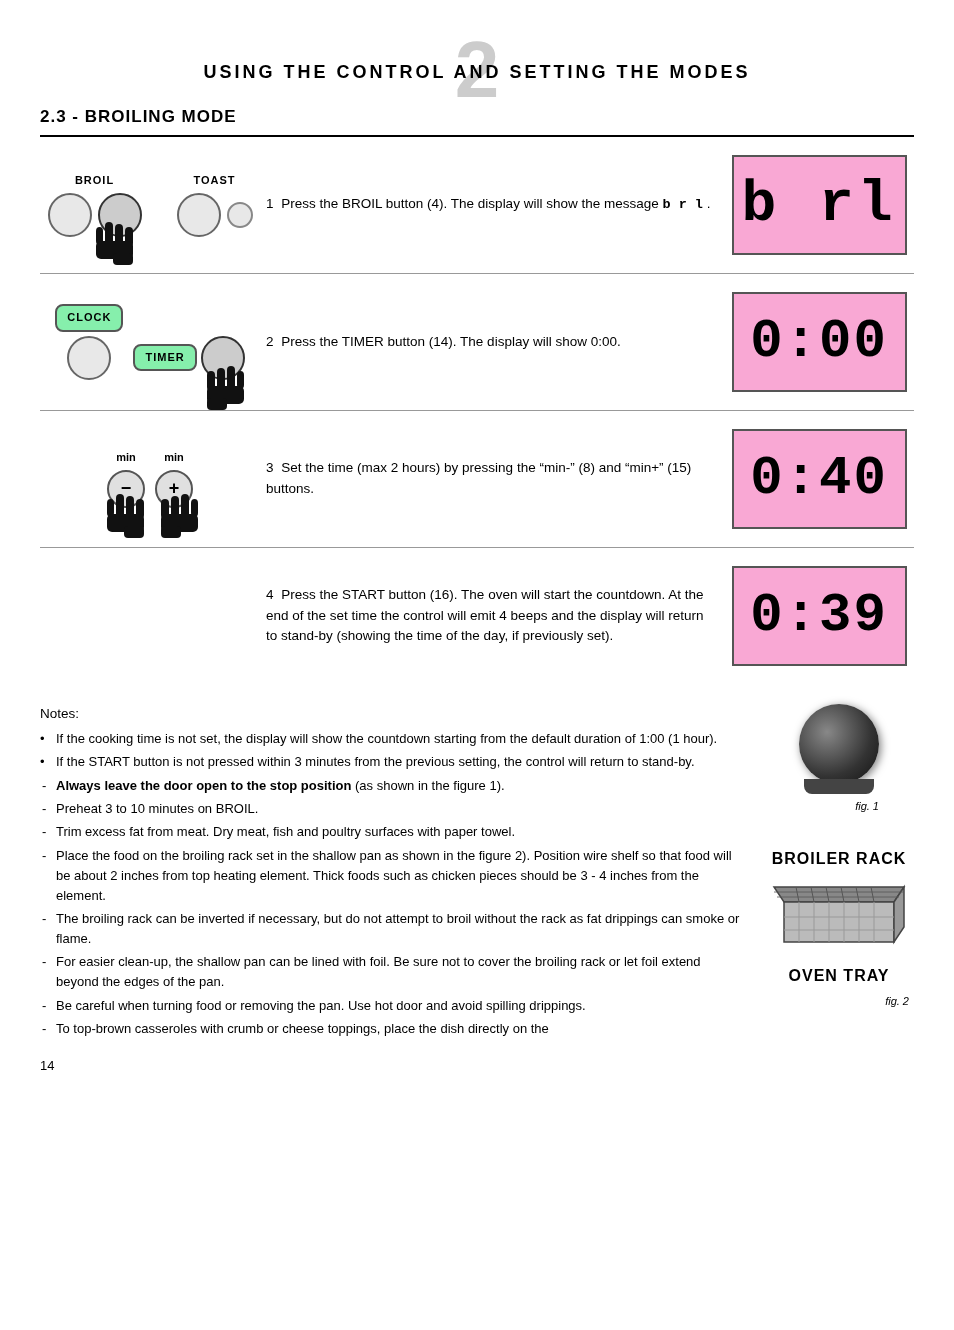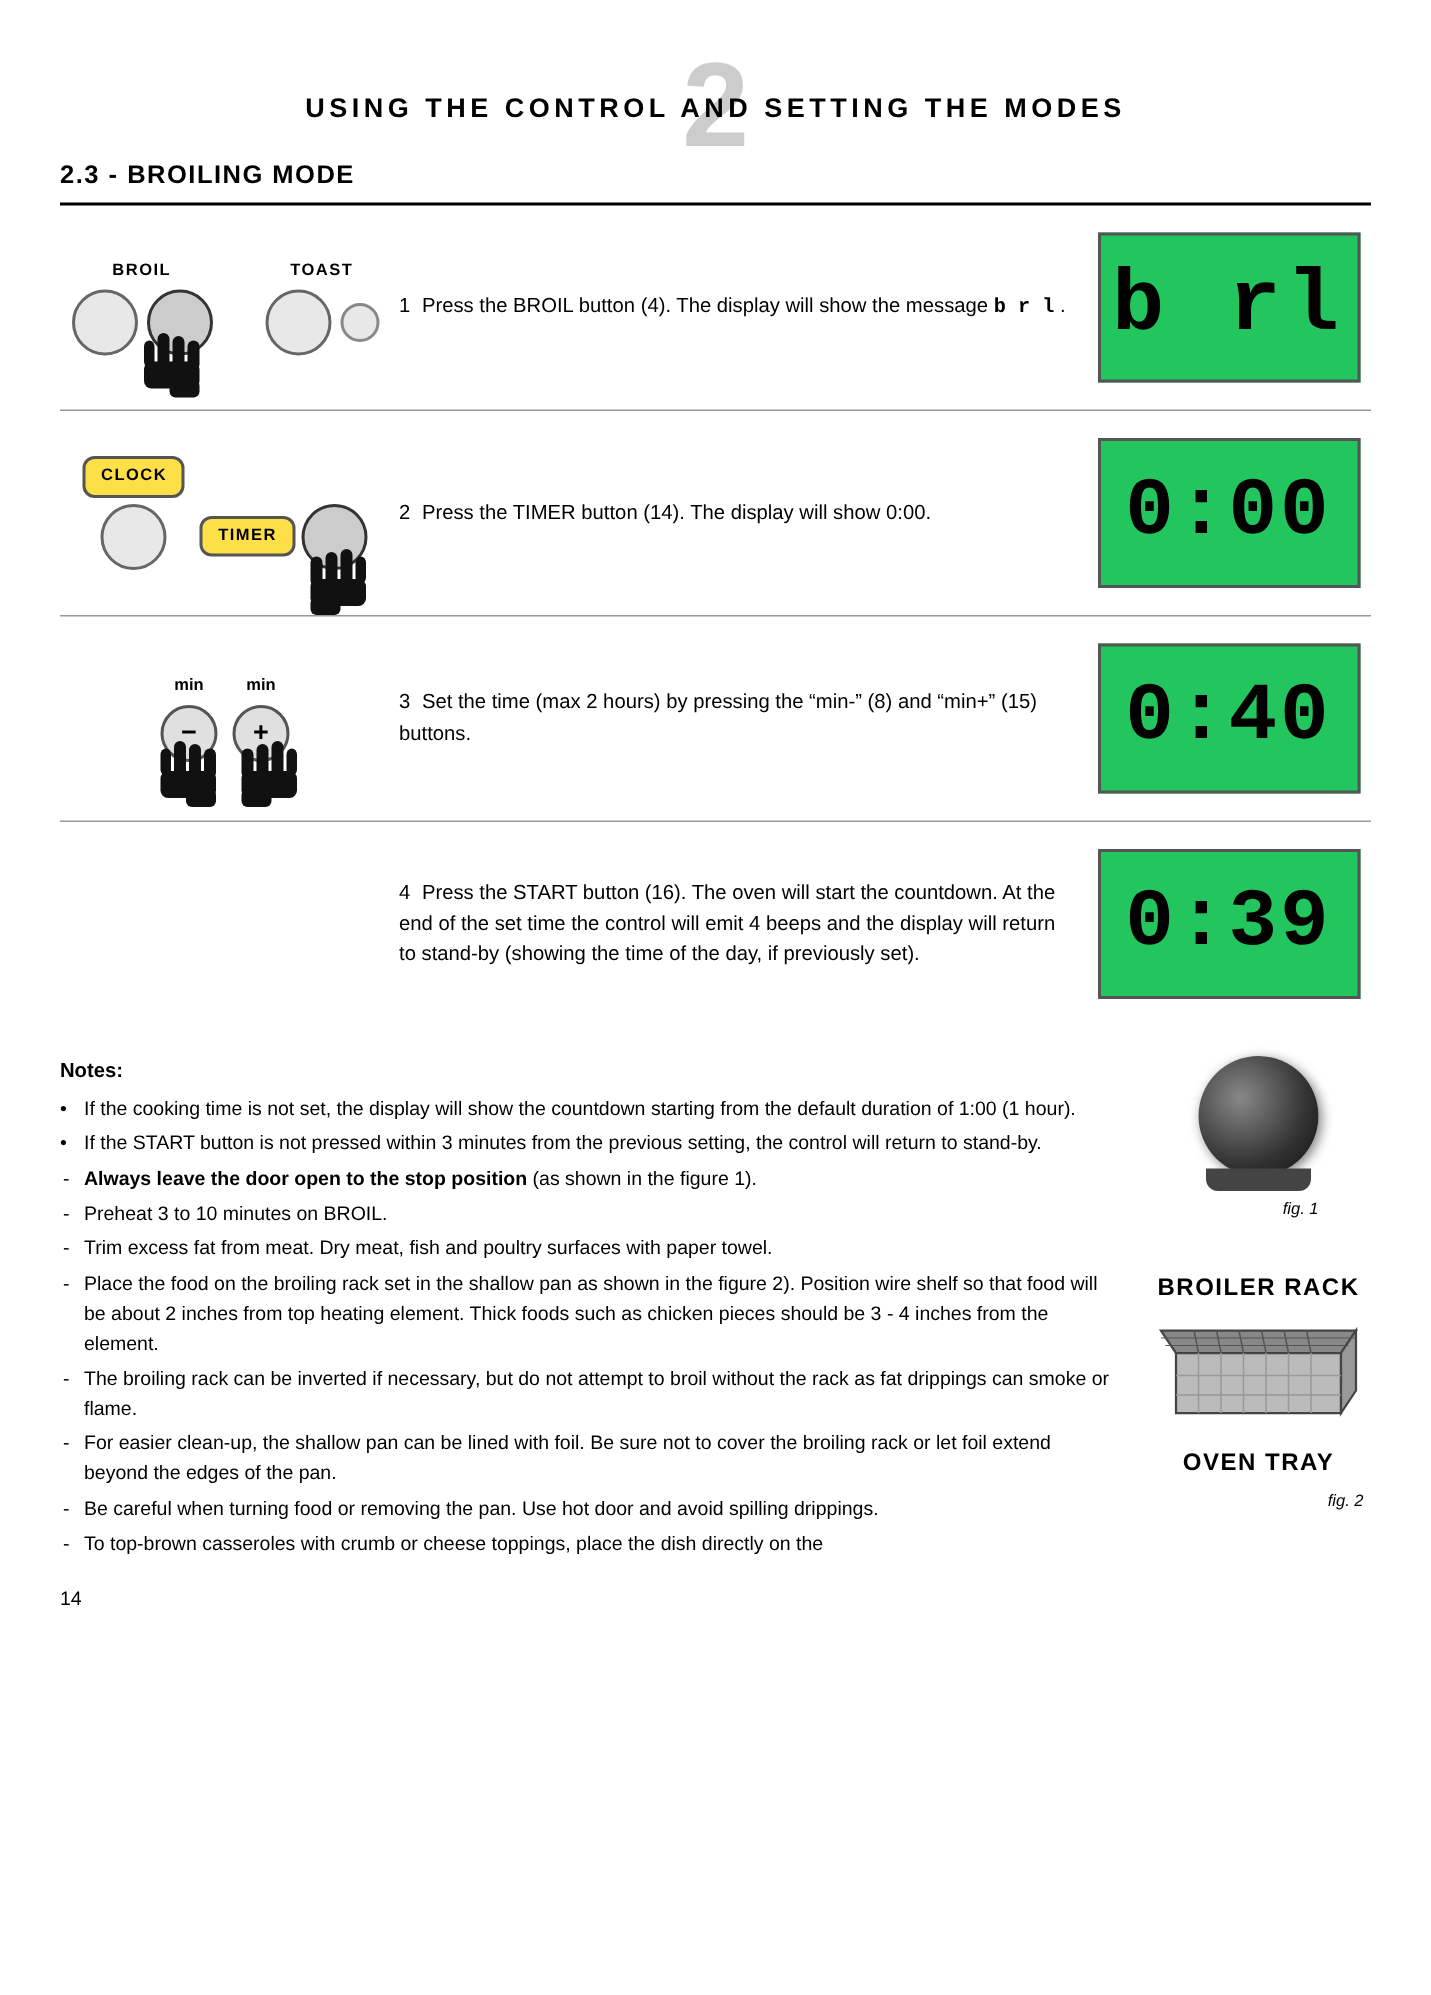--- a/index.html
+++ b/index.html
@@ -63,7 +63,7 @@
 
     .lcd-display {
       border: 2px solid #555;
-      background: #22c55e;
+      background: #f9a8d4;
       width: 175px;
       height: 100px;
       display: flex;

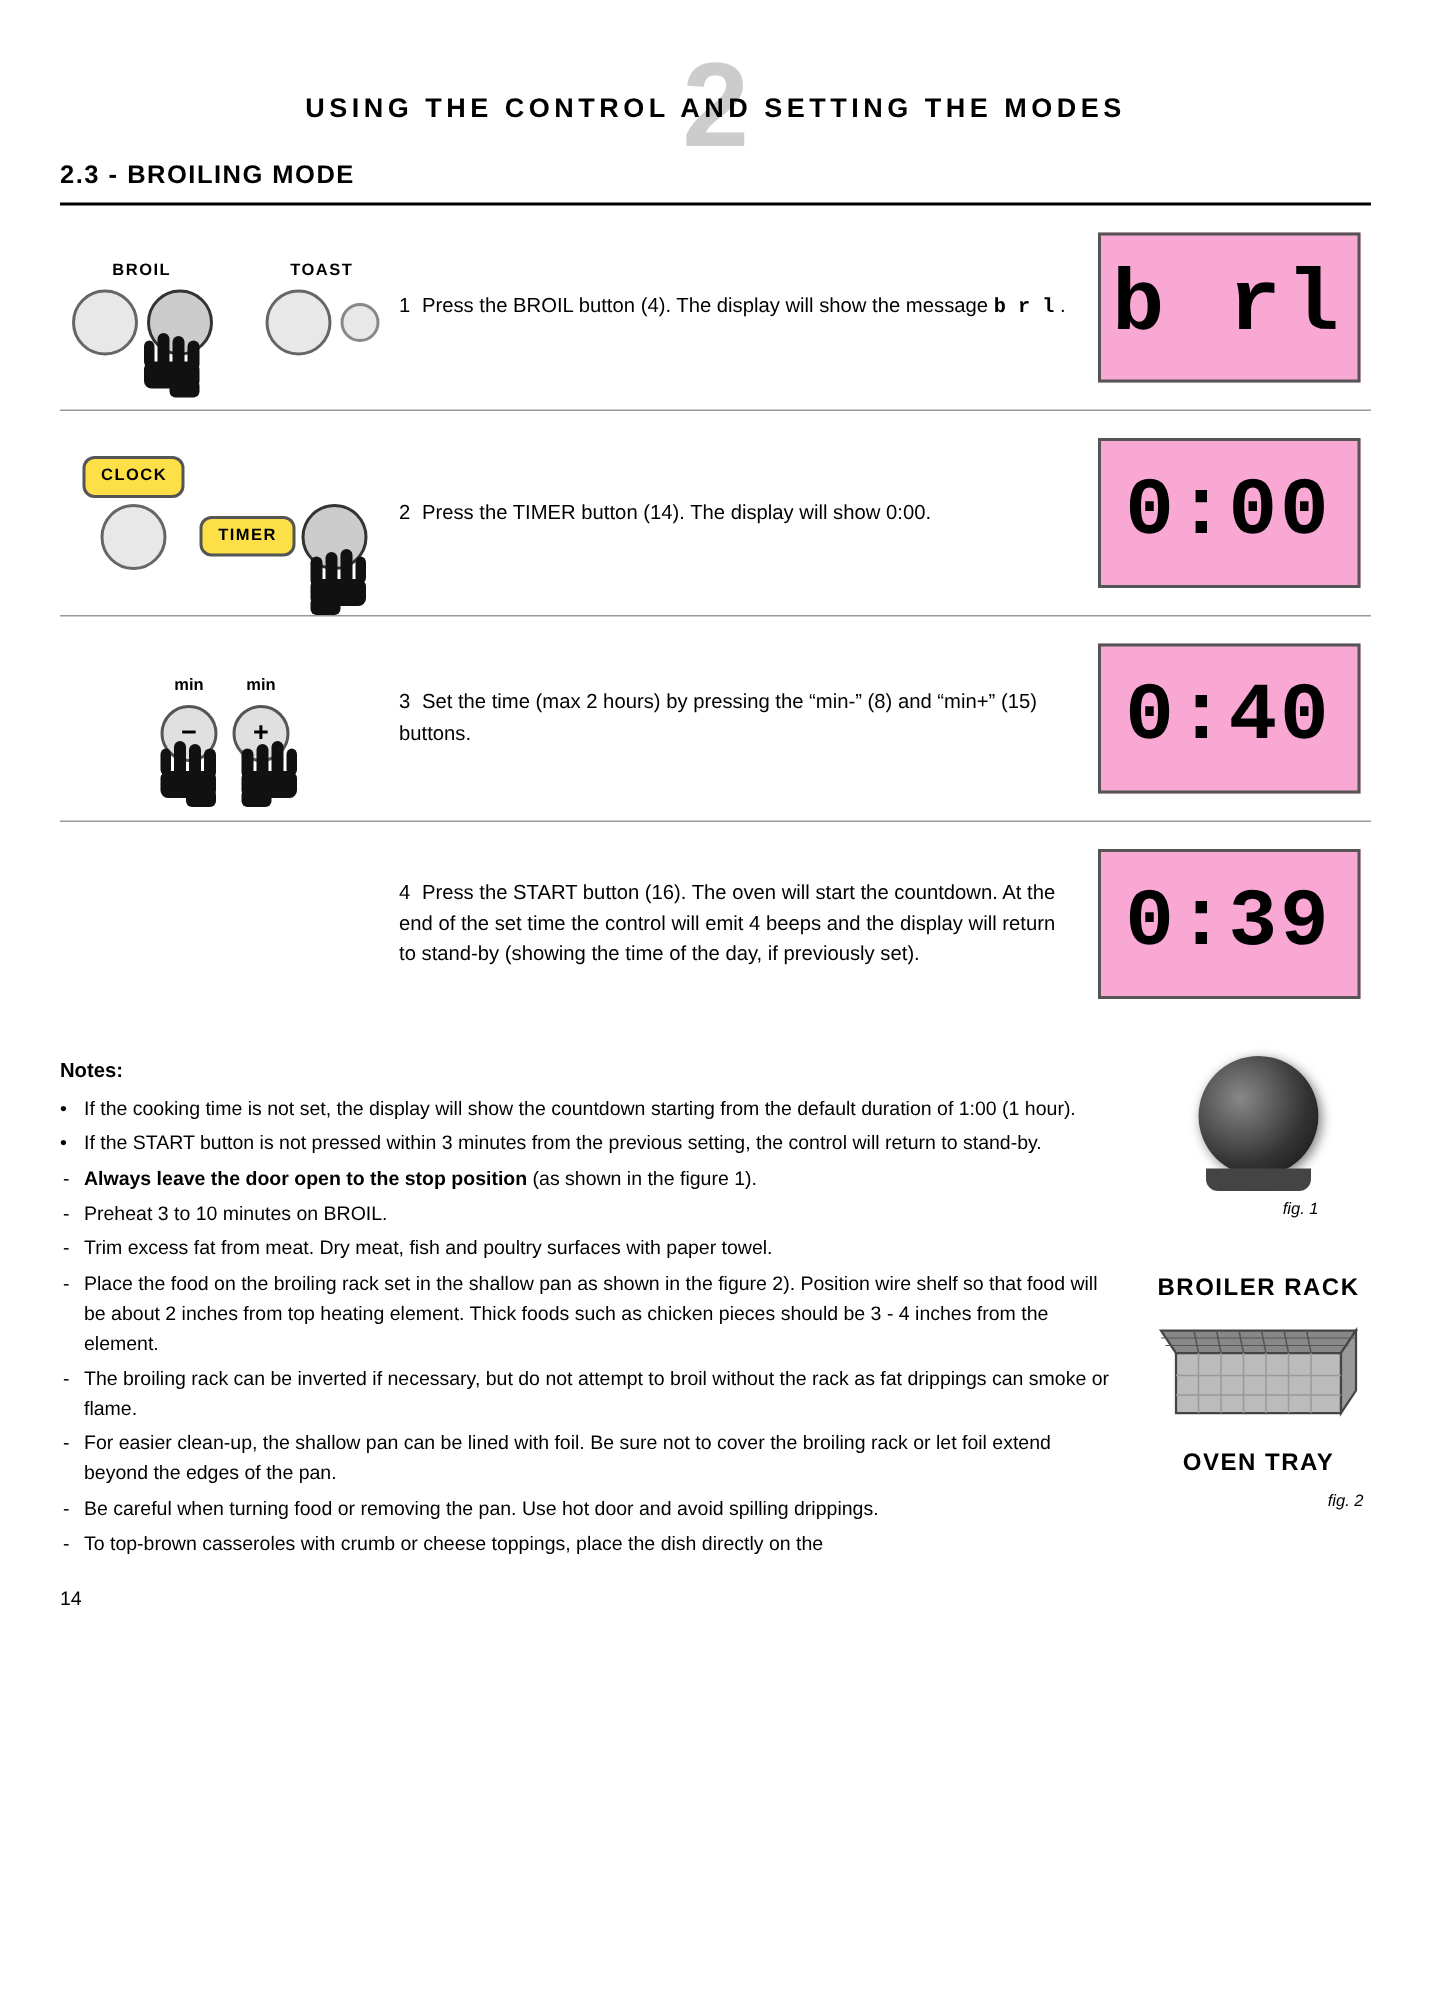--- a/index.html
+++ b/index.html
@@ -119,7 +119,7 @@
       font-size: 11px;
       font-weight: bold;
       letter-spacing: 1px;
-      background: #fde047;
+      background: #86efac;
     }
 
     .btn-circle-lg {

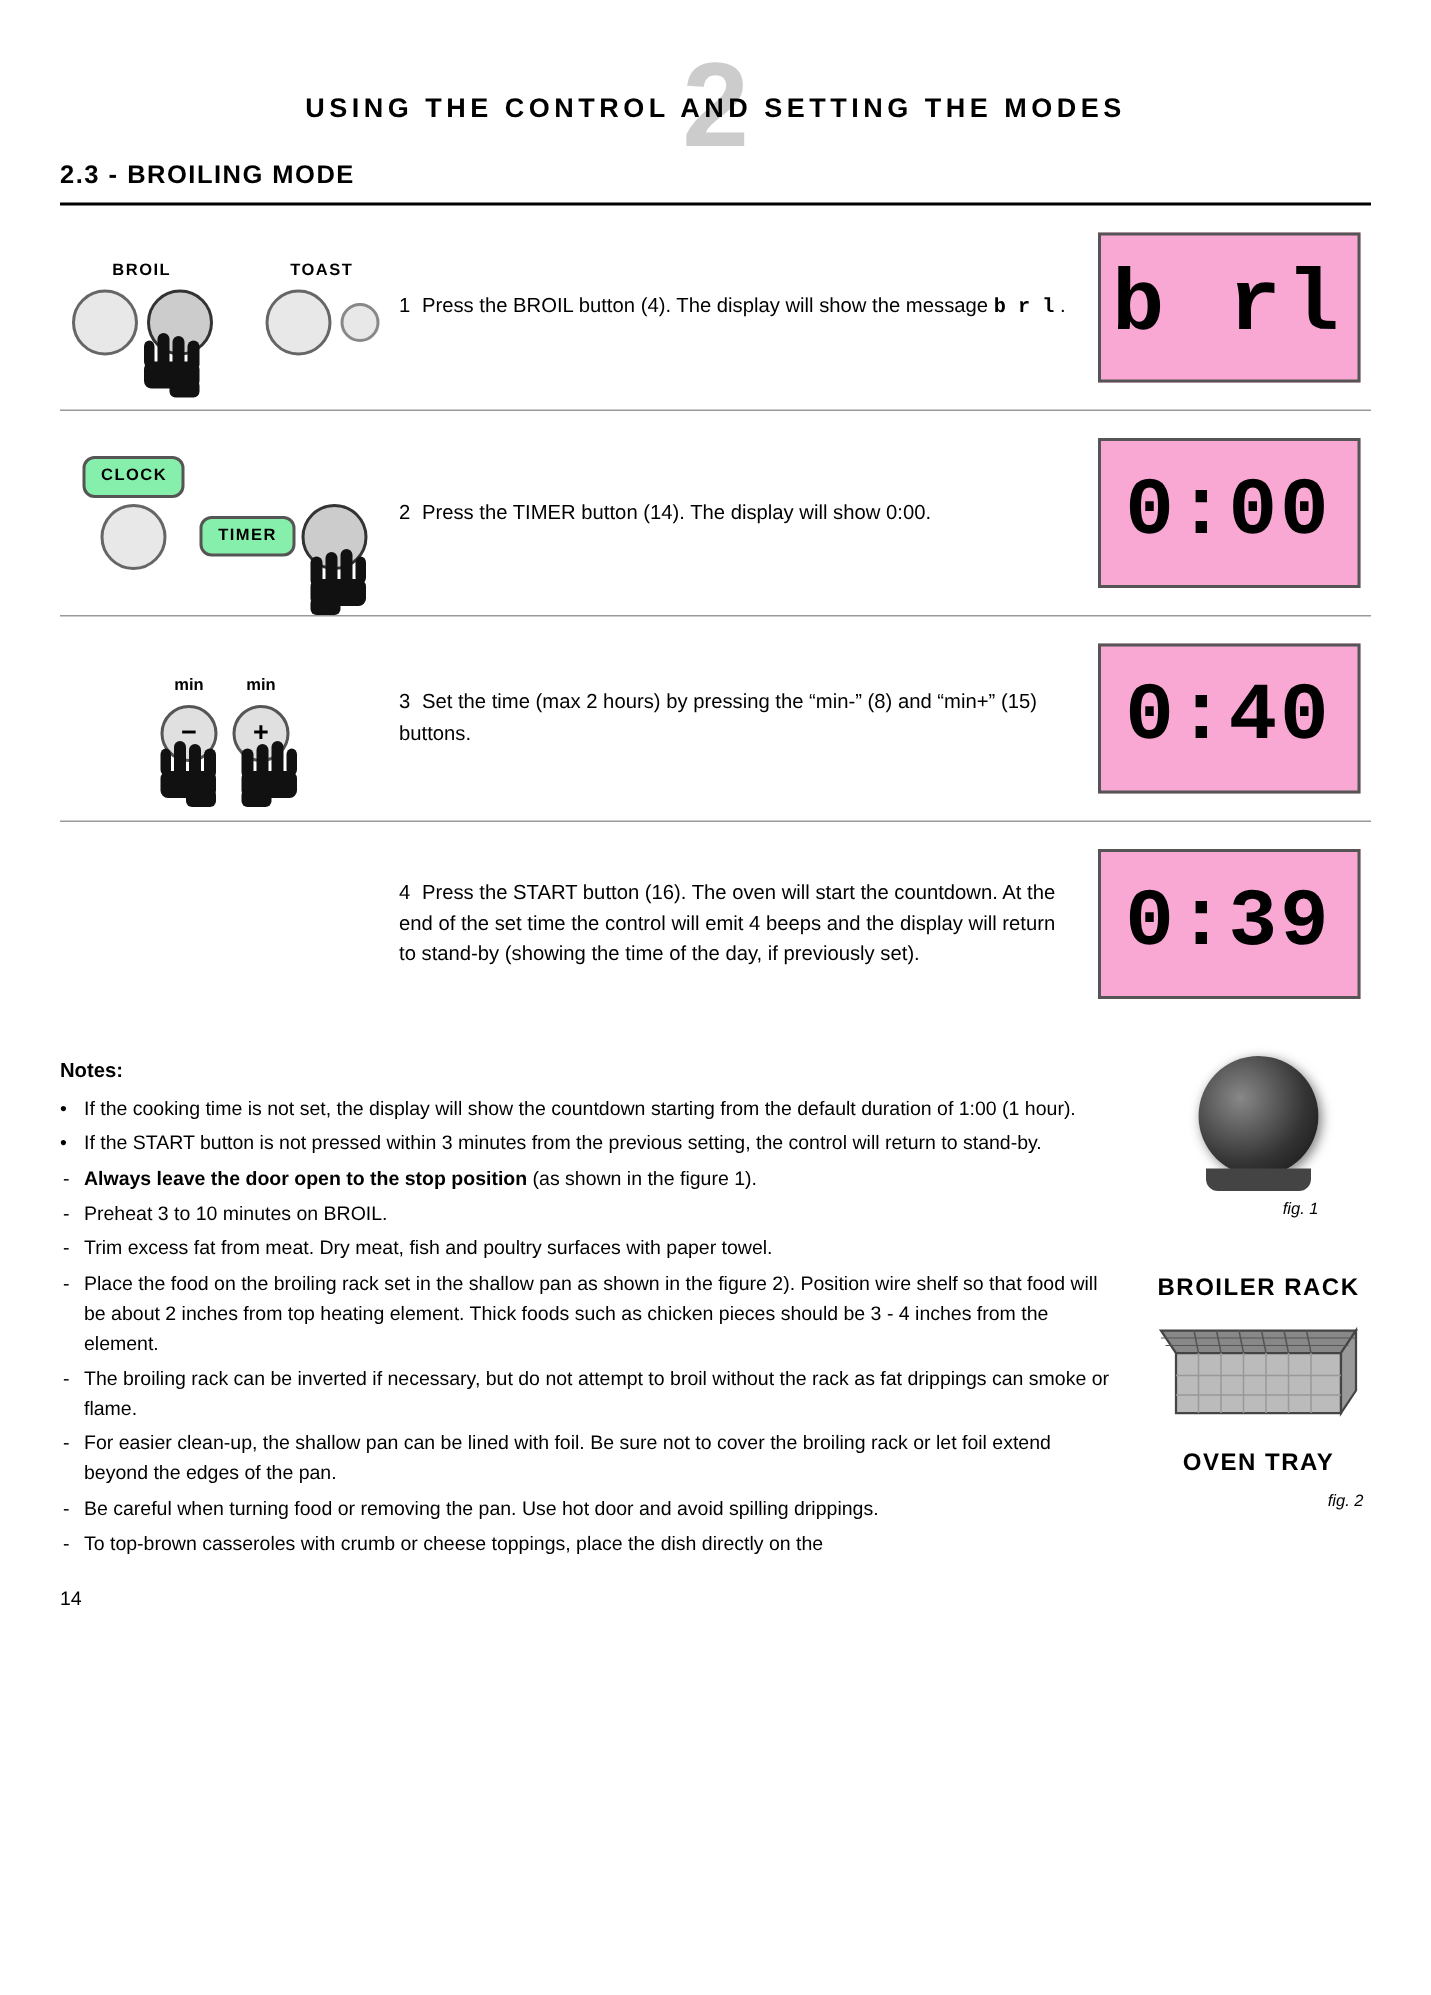--- a/index.html
+++ b/index.html
@@ -150,7 +150,7 @@
       line-height: 1.55;
     }
     .notes-title {
-      font-weight: bold;
+      font-weight: normal;
       font-size: 13.5px;
     }
     .notes-list {

